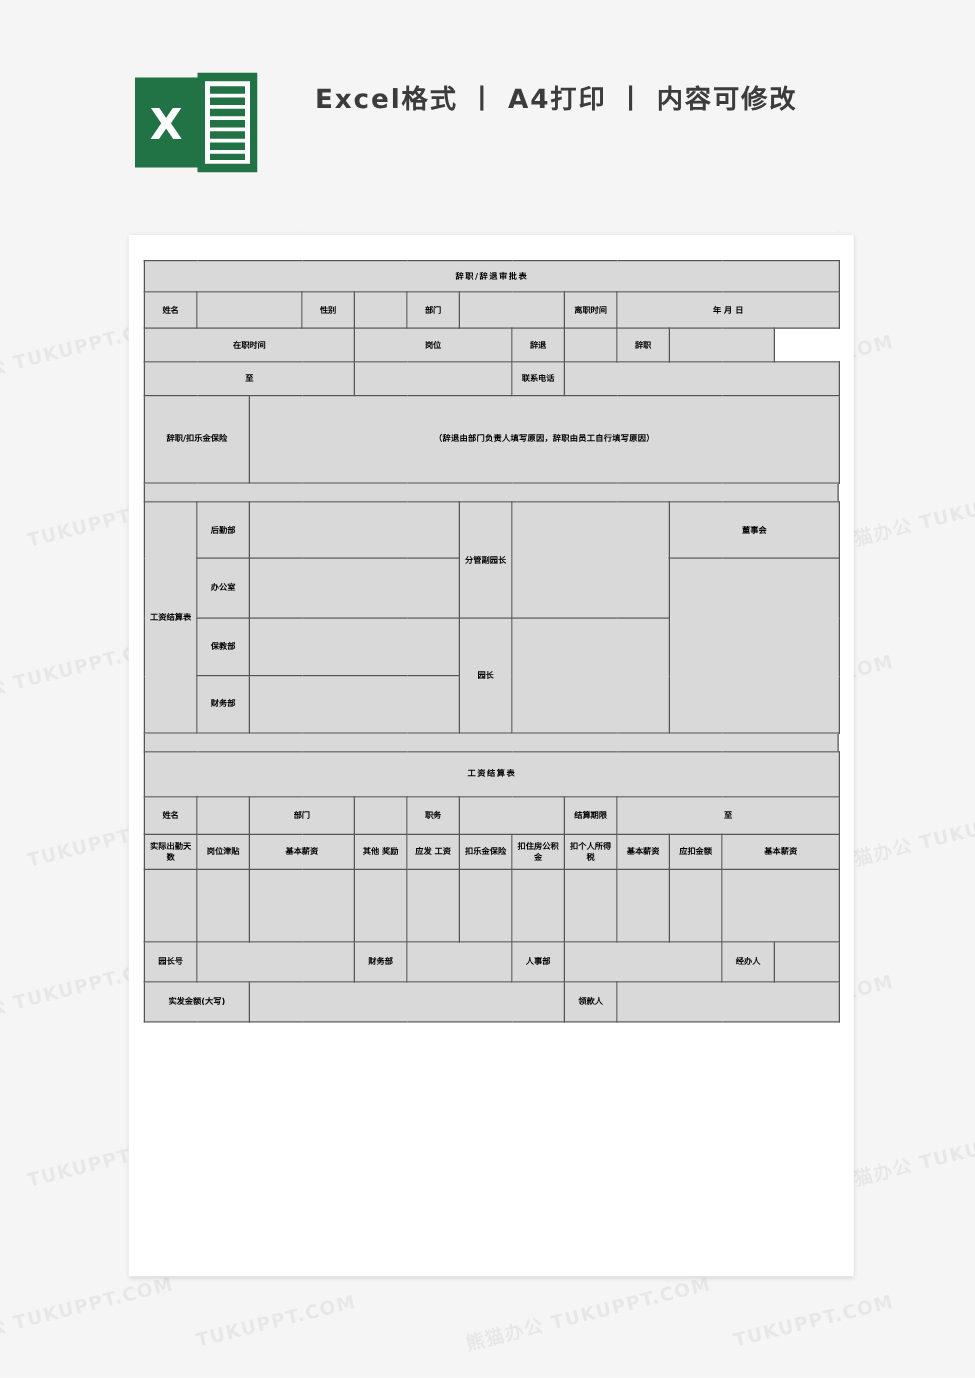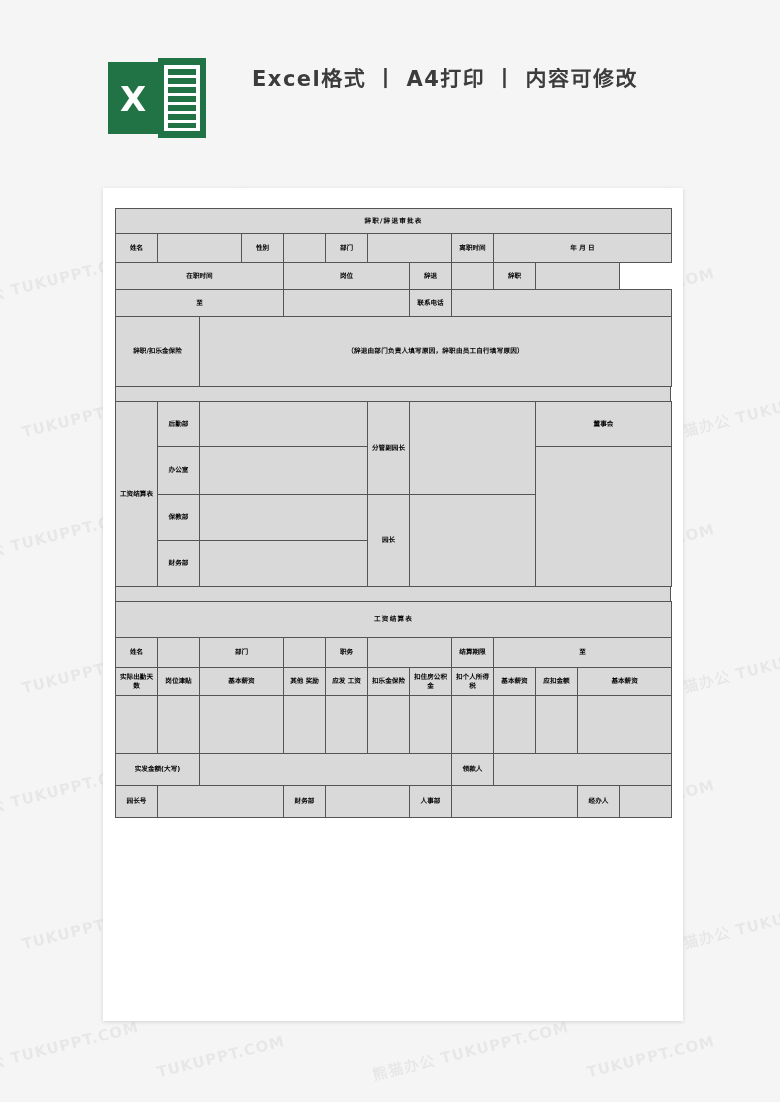--- a/index.html
+++ b/index.html
@@ -345,23 +345,23 @@
     </tr>
 
     <tr style="height:32px">
+      <td>园长号</td>
+      <td colspan="3"></td>
+      <td>财务部</td>
+      <td colspan="2"></td>
+      <td>人事部</td>
+      <td colspan="3"></td>
+      <td>经办人</td>
+      <td></td>
+    </tr>
+
+    <tr style="height:32px">
       <td colspan="2">实发金额(大写)</td>
       <td colspan="6"></td>
       <td>领款人</td>
       <td colspan="4"></td>
     </tr>
 
-    <tr style="height:32px">
-      <td>园长号</td>
-      <td colspan="3"></td>
-      <td>财务部</td>
-      <td colspan="2"></td>
-      <td>人事部</td>
-      <td colspan="3"></td>
-      <td>经办人</td>
-      <td></td>
-    </tr>
-
   </tbody>
       </table>
 

